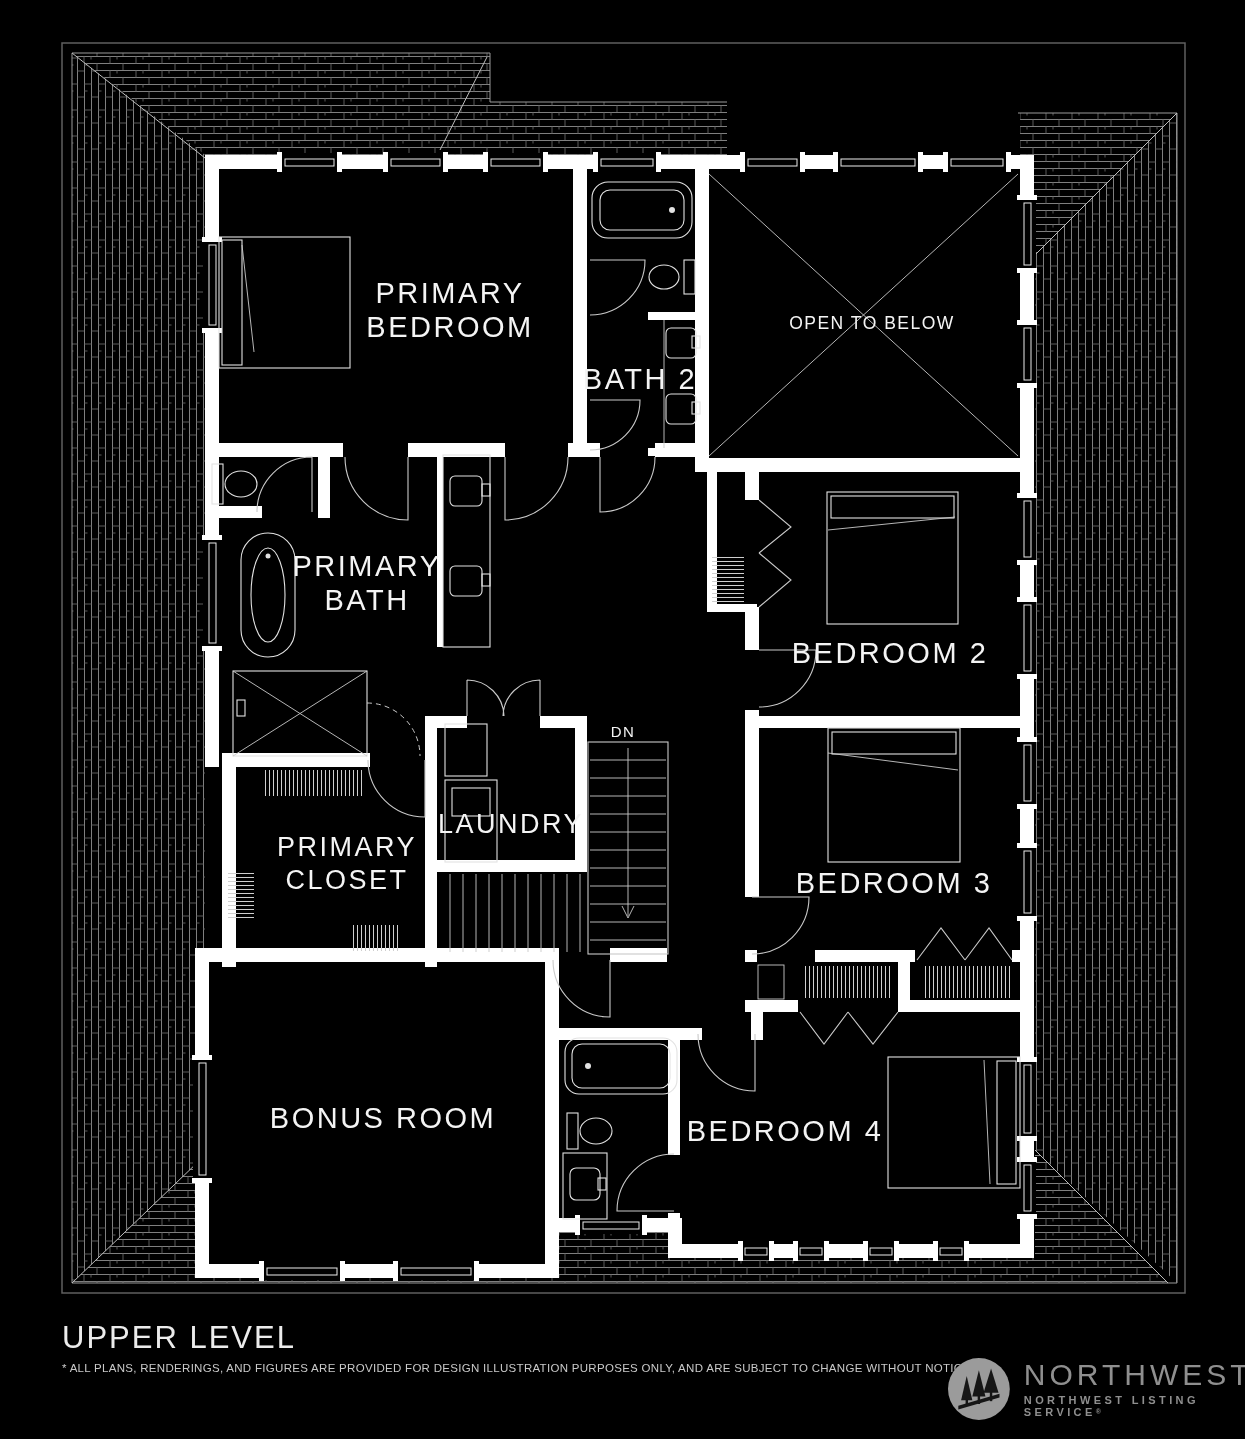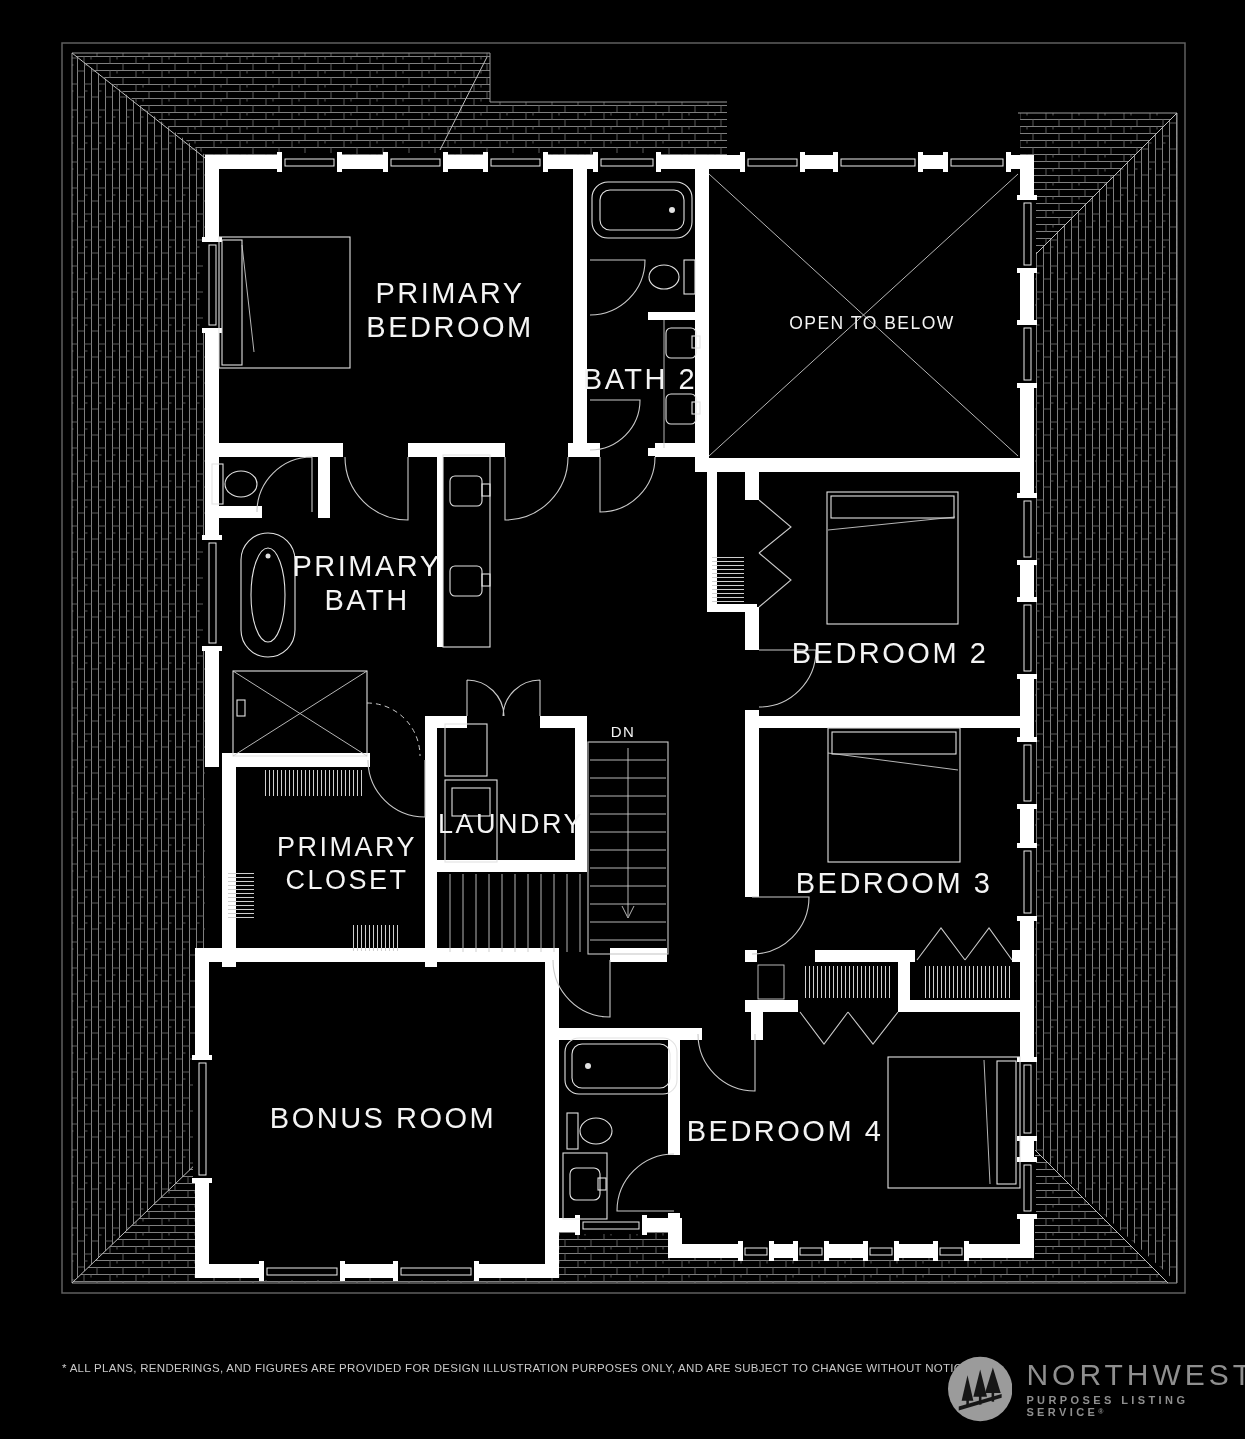--- a/index.html
+++ b/index.html
@@ -414,6 +414,7 @@
 </svg>
 
 
+<div class="level-title">UPPER LEVEL</div>
 <div class="disclaimer">* ALL PLANS, RENDERINGS, AND FIGURES ARE PROVIDED FOR DESIGN ILLUSTRATION PURPOSES ONLY, AND ARE SUBJECT TO CHANGE WITHOUT NOTICE</div>
 
 

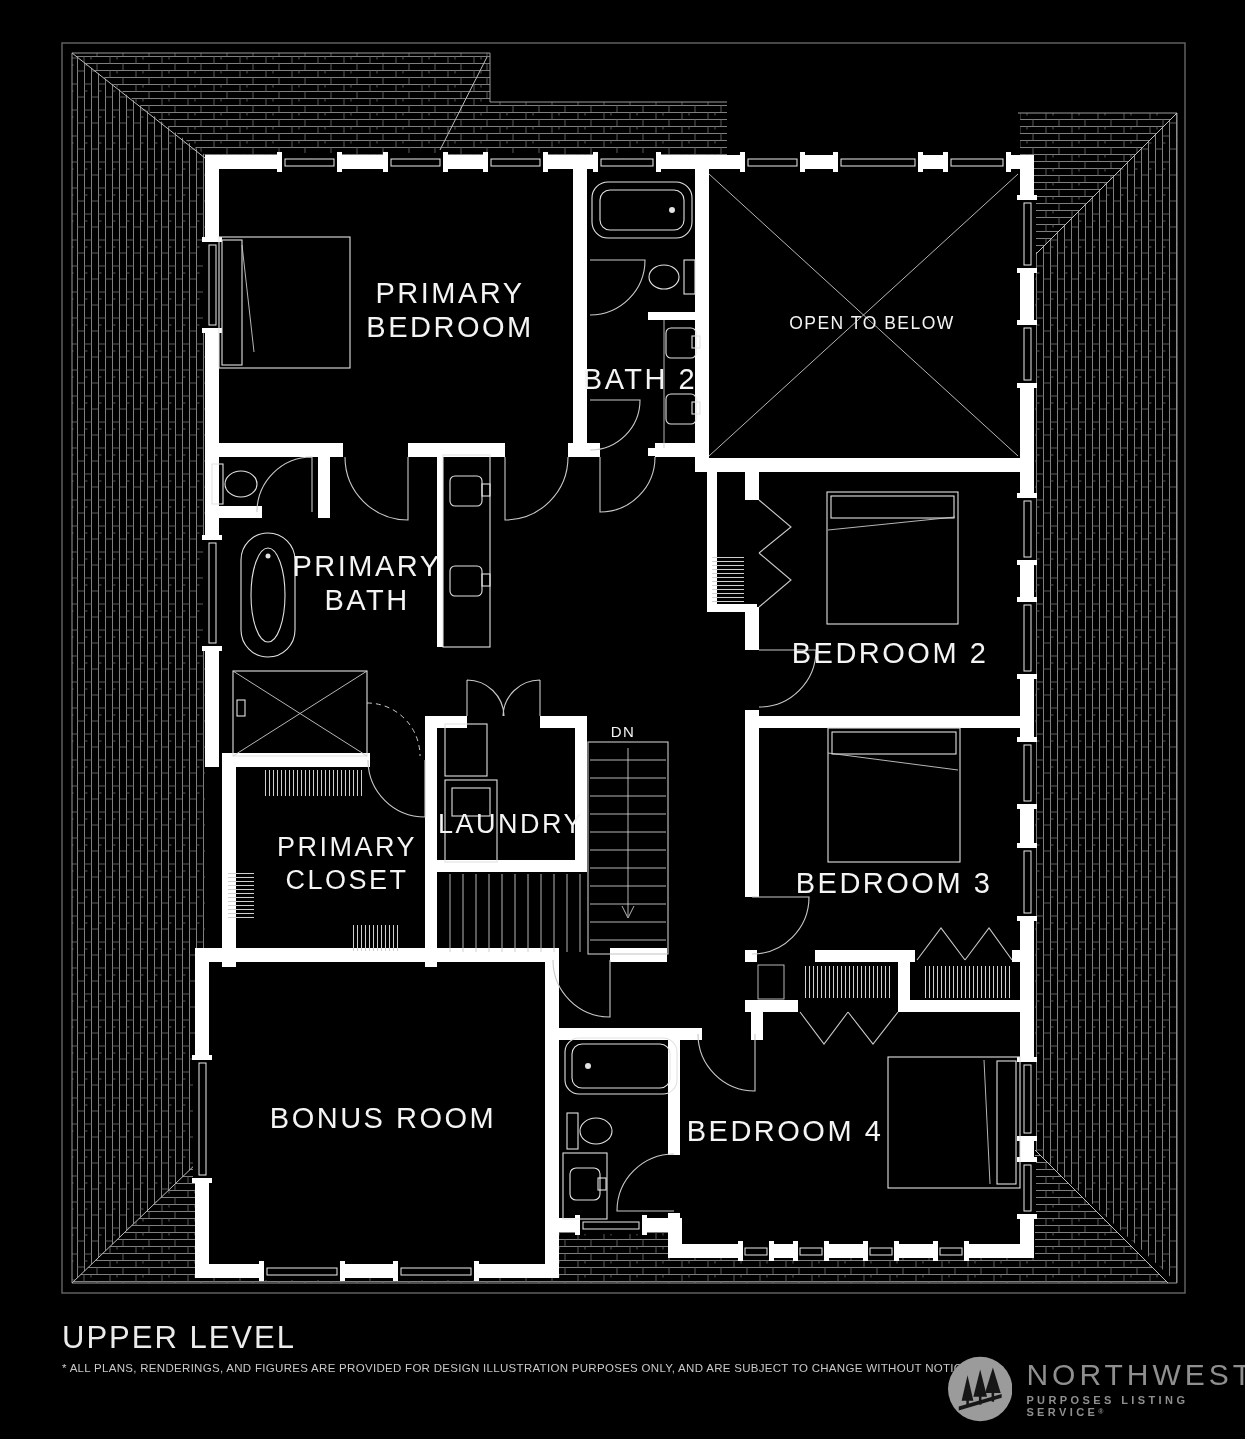--- a/index.html
+++ b/index.html
@@ -433,7 +433,7 @@
   </svg>
   <div class="logo-text">
     <div class="logo-name">NORTHWEST</div>
-    <div class="logo-tagline"><span>PURPOSES LISTING SERVICE</span><span class="reg">®</span></div>
+    <div class="logo-tagline"><span>NORTHWEST LISTING SERVICE</span><span class="reg">®</span></div>
   </div>
 </div>
 

